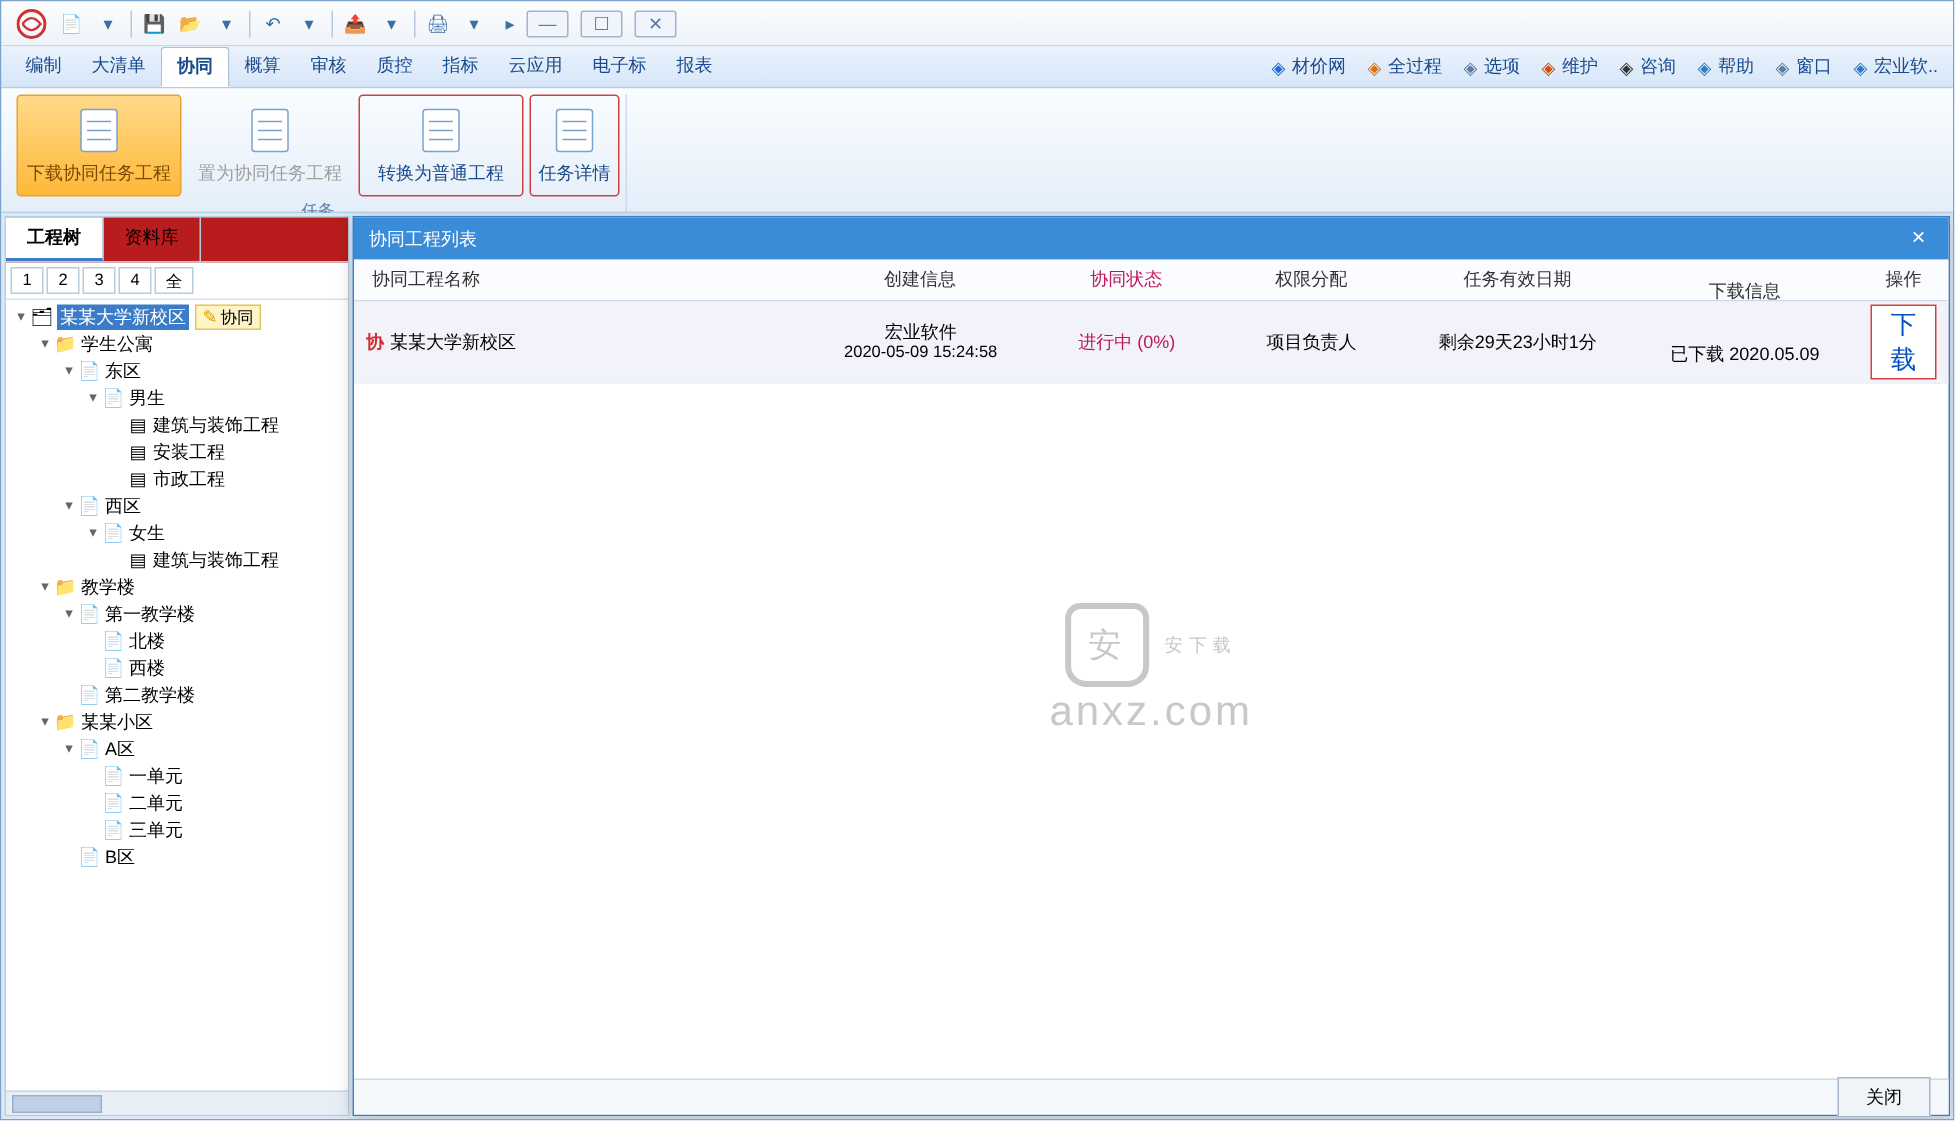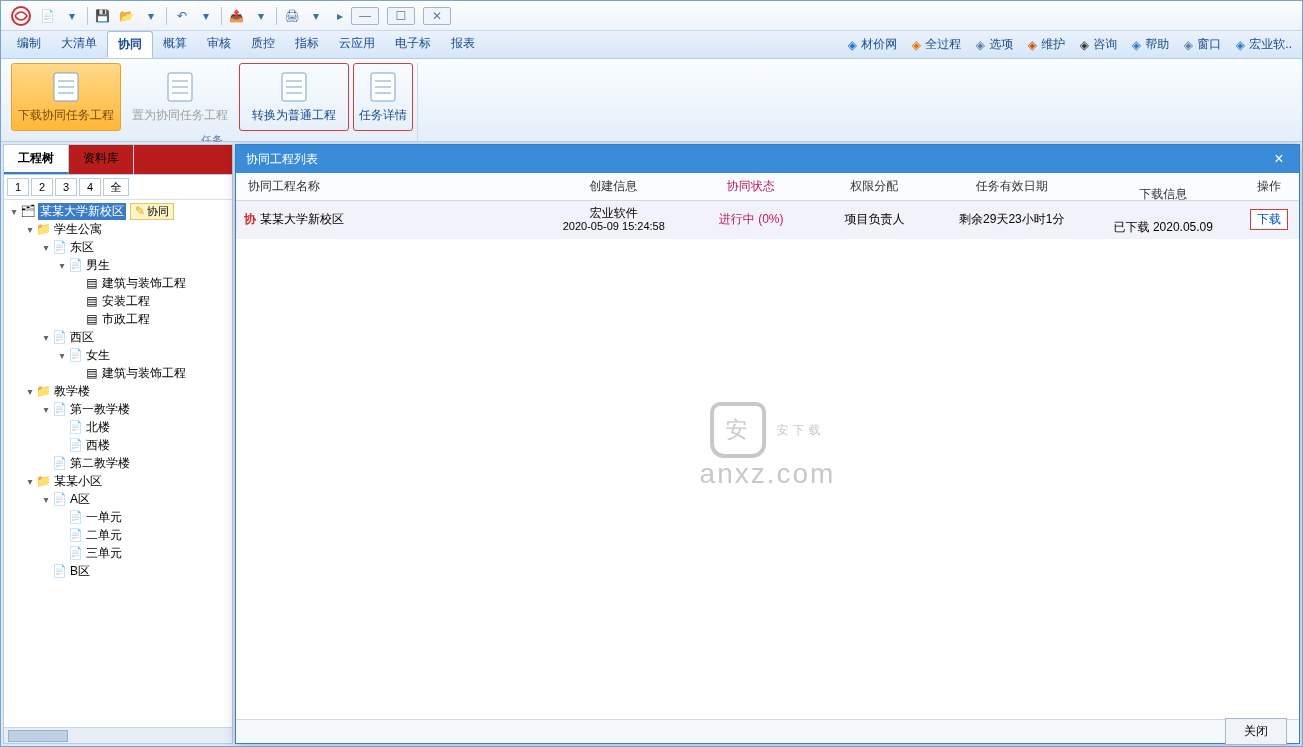--- a/index.html
+++ b/index.html
@@ -61,7 +61,7 @@
 .c-expire{ width:160px; text-align:center;}
 .c-dl{ width:160px; text-align:center;margin-top:16px;}
 .c-op{ flex:1; min-width:60px; text-align:center;}
-.dl-btn { display:inline-block; padding:1px 6px; border:1px solid #d04040; color:#0050c0; background:#fff; cursor:pointer; font-size:12px;}
+.dl-btn { display:inline-block; padding:1px 6px; border:1px solid #d04040; color:#0050c0; background:#fff; cursor:pointer; font-size:17px;}
 .watermark { position:absolute; top:50%; left:50%; transform:translate(-50%,-50%); display:flex; flex-direction:column; align-items:center; color:#c8c8c8; pointer-events:none;}
 .watermark .wm-top{ font-size:48px; letter-spacing:4px; display:flex;align-items:center;gap:10px;}
 .watermark .wm-bot{ font-size:28px; letter-spacing:2px;}

